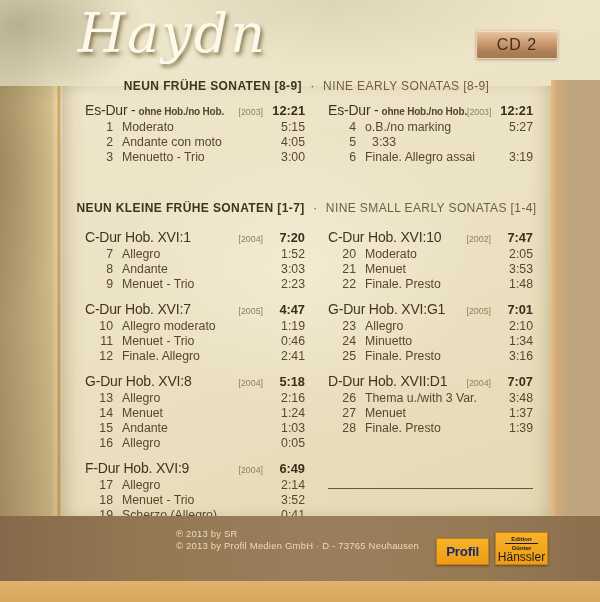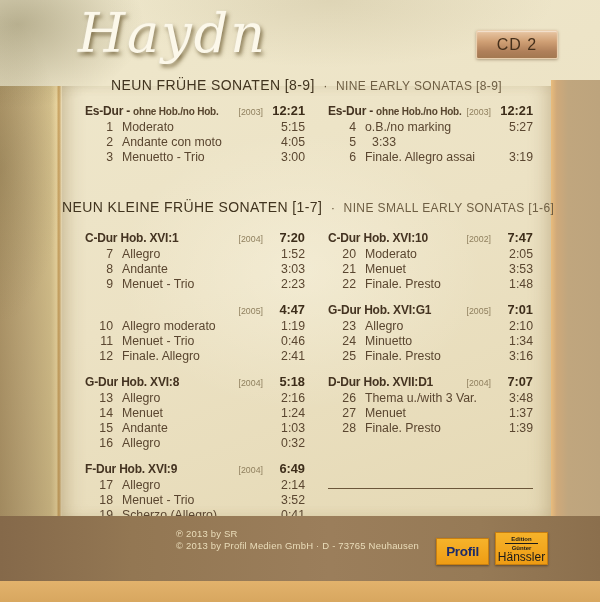--- a/index.html
+++ b/index.html
@@ -32,7 +32,7 @@
     font-size:16px;letter-spacing:1px;color:#46301b;}
   
   .sec-header{position:absolute;left:62px;width:489px;text-align:center;white-space:nowrap;color:#41341f;}
-  .sec-header .de{font-size:14px;font-weight:normal;letter-spacing:.4px;}
+  .sec-header .de{font-size:12px;font-weight:bold;letter-spacing:.4px;}
   .sec-header .dot{font-size:13px;color:#6a5a40;margin:0 4px;}
   .sec-header .en{font-size:12px;color:#6e5e43;letter-spacing:.4px;}
   .s1{top:76px;}

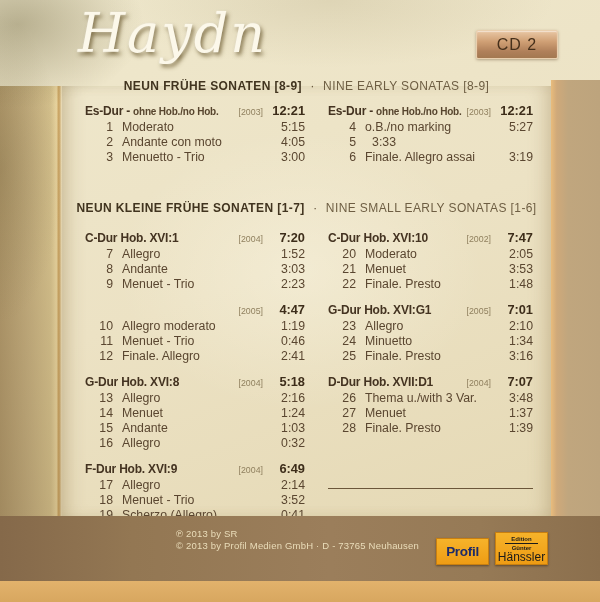--- a/index.html
+++ b/index.html
@@ -45,7 +45,7 @@
   .s2-right{left:328px;top:230px;width:205px;}
   .block{margin-bottom:10px;}
   .bhead{display:flex;align-items:baseline;white-space:nowrap;line-height:15px;}
-  .bkey{font-weight:bold;font-size:12px;color:#443321;letter-spacing:-.2px;}
+  .bkey{font-weight:normal;font-size:14px;color:#443321;letter-spacing:-.2px;}
   .bwork{font-size:10px;font-weight:bold;color:#57452e;margin-left:3px;letter-spacing:-.2px;}
   .byear{margin-left:auto;font-size:8.8px;color:#90805f;}
   .btotal{width:42px;text-align:right;font-weight:bold;font-size:12.8px;color:#3d2d1a;}

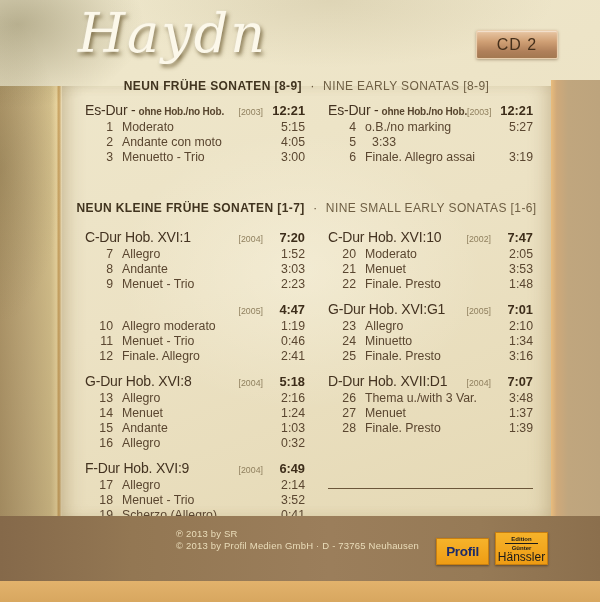--- a/index.html
+++ b/index.html
@@ -155,7 +155,7 @@
   <div class="sec-header s2">
     <span class="de">NEUN KLEINE FRÜHE SONATEN [1-7]</span>
     <span class="dot">·</span>
-    <span class="en">NINE SMALL EARLY SONATAS [1-6]</span>
+    <span class="en">NINE SMALL EARLY SONATAS [1-4]</span>
   </div>
   <div class="col s2-left">
   <div class="block">

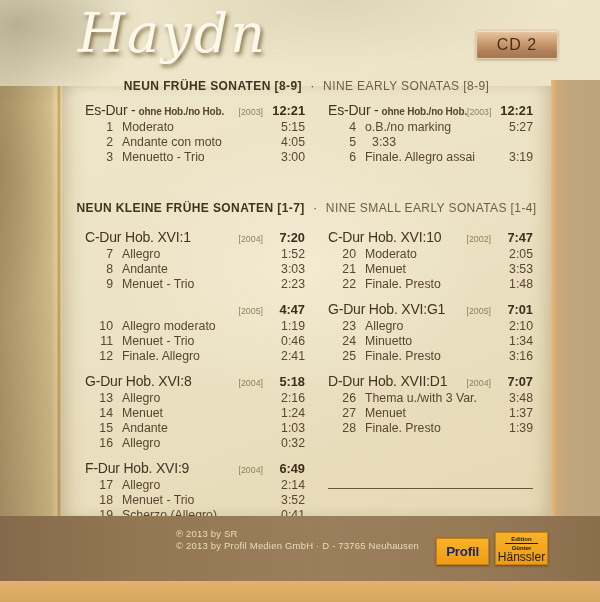--- a/index.html
+++ b/index.html
@@ -188,6 +188,7 @@
 
   <div class="block">
     <div class="bhead">
+      <span class="bkey">C-Dur Hob. XVI:7</span>
       <span class="bwork"></span>
       <span class="byear">[2005]</span>
       <span class="btotal">4:47</span>

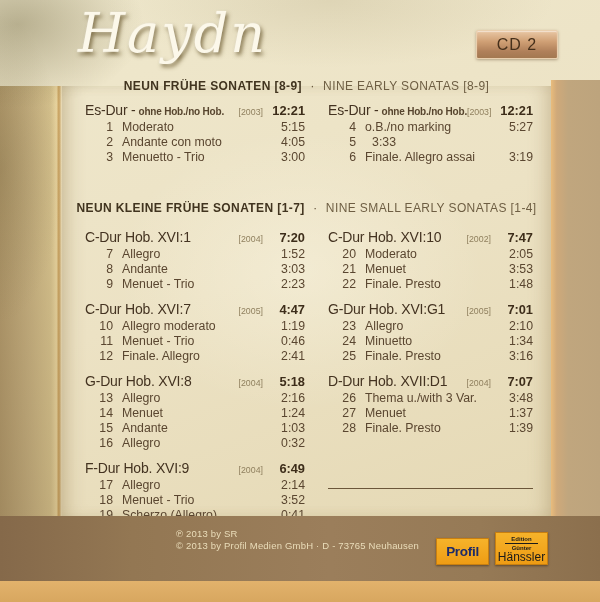--- a/index.html
+++ b/index.html
@@ -243,7 +243,7 @@
   <div class="trow">
     <span class="tno">16</span>
     <span class="ttitle">Allegro</span>
-    <span class="ttime">0:32</span>
+    <span class="ttime">0:05</span>
   </div>
 </div>
   </div>

